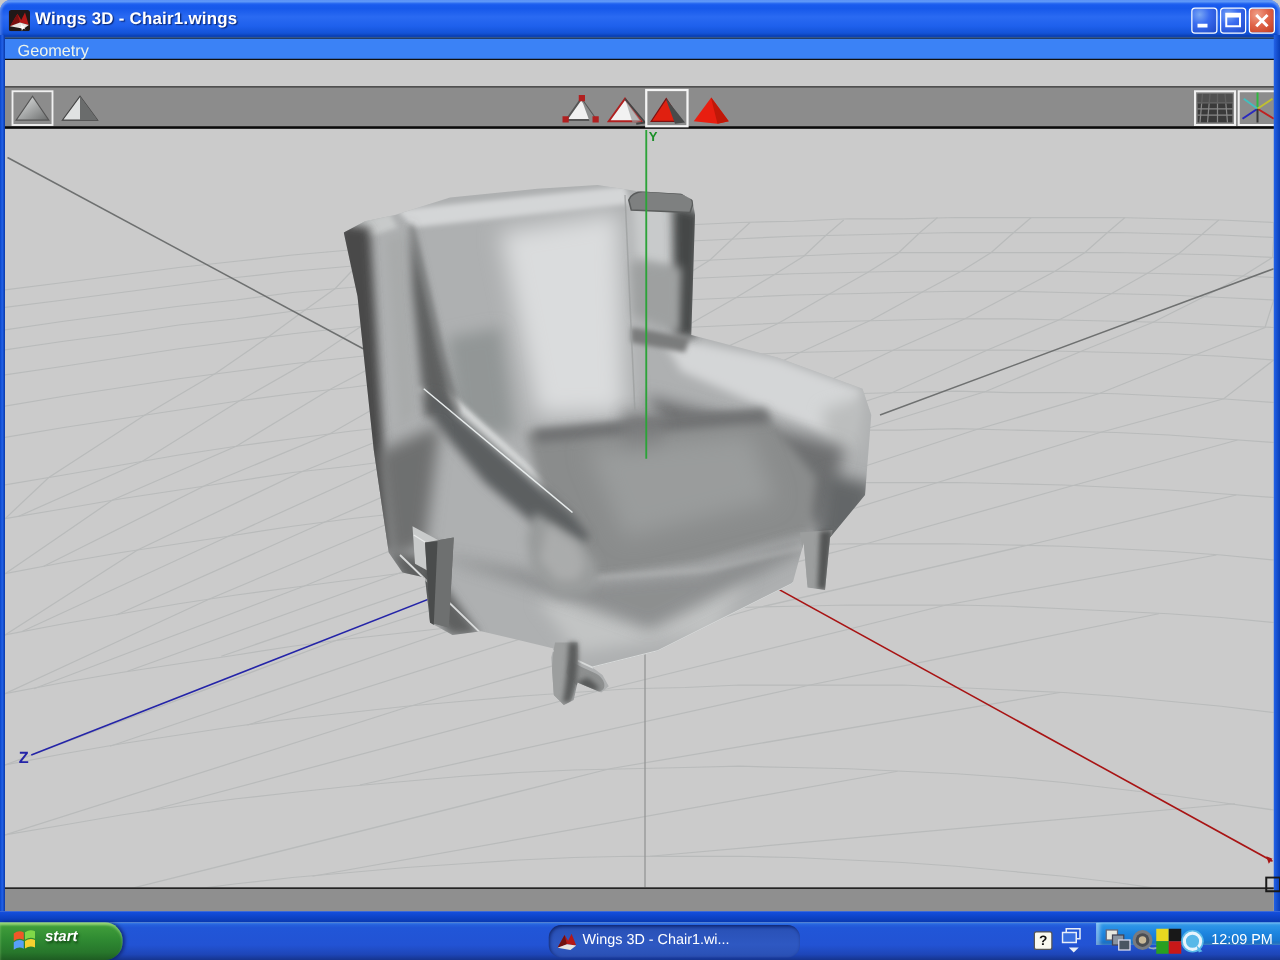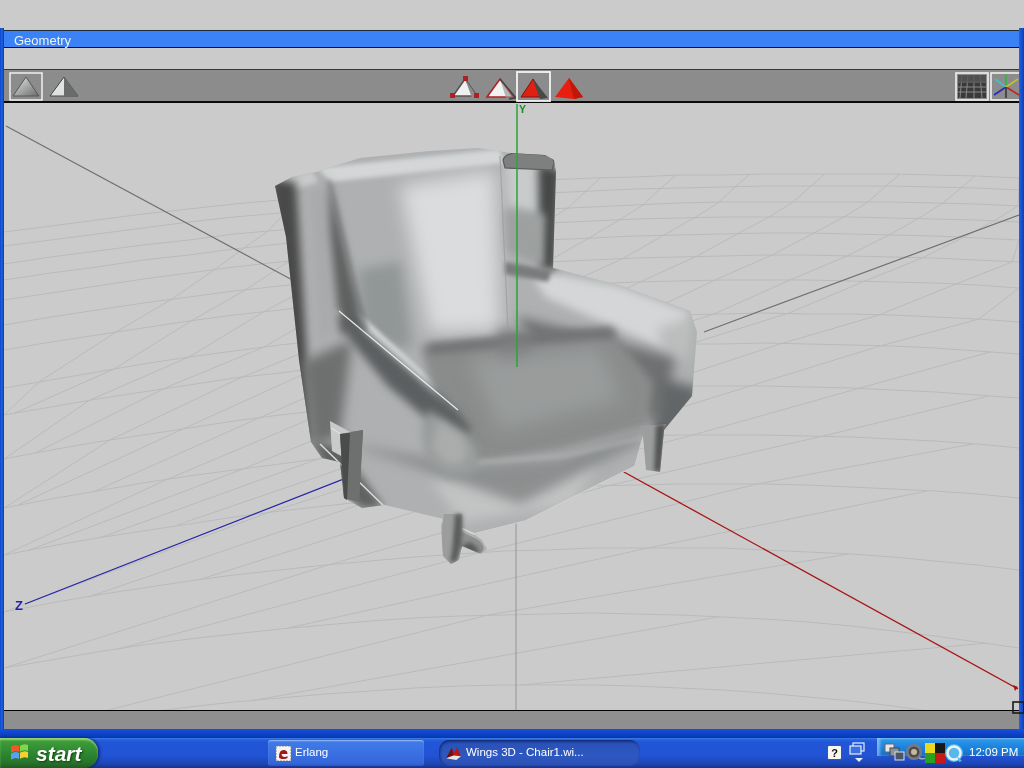--- a/index.html
+++ b/index.html
@@ -167,6 +167,26 @@
         <text x="519" y="113" font-size="10.5" font-weight="bold" fill="#1a8f27">Y</text>
       </g>
     </svg>
+  <div id="title">
+    <svg width="17" height="17" style="position:absolute;left:7px;top:8px" viewBox="0 0 17 17">
+      <rect x="0" y="0" width="17" height="17" rx="2" fill="#201818"></rect>
+      <path d="M1,13 L7,3 L10,8 L13,2 L16,12 L9,10 Z" fill="#b41818"></path>
+      <path d="M1,13 L7,3 L9,10 Z" fill="#7a0f0f"></path>
+      <path d="M1,13 L9,10 L16,12 L12,15 Z" fill="#e8e4e0"></path>
+      <path d="M10,11 l1.5,2 l2,-1 l-1.5,2 l1.5,1.5 l-2,-0.8 l-1,2 l-0.3,-2.2 l-2,-0.4 l1.8,-1 Z" fill="#ffffff"></path>
+    </svg>
+    <div class="txt">Wings 3D - Chair1.wings</div>
+    <div class="wbtn" id="btnmin"><svg width="19" height="19" viewBox="0 0 19 19">
+          <rect x="4" y="12" width="8" height="3" fill="#fff"></rect>
+        </svg></div>
+    <div class="wbtn" id="btnmax"><svg width="19" height="19" viewBox="0 0 19 19">
+          <rect x="4" y="4" width="11" height="10" fill="none" stroke="#fff" stroke-width="1.6"></rect>
+          <rect x="4" y="4" width="11" height="3" fill="#fff"></rect>
+        </svg></div>
+    <div class="wbtn" id="btncls"><svg width="19" height="19" viewBox="0 0 19 19">
+          <path d="M5,5 L14,14 M14,5 L5,14" stroke="#fff" stroke-width="2.4"></path>
+        </svg></div>
+  </div>
   <div id="geom">
       <div class="txt">Geometry</div>
     </div>

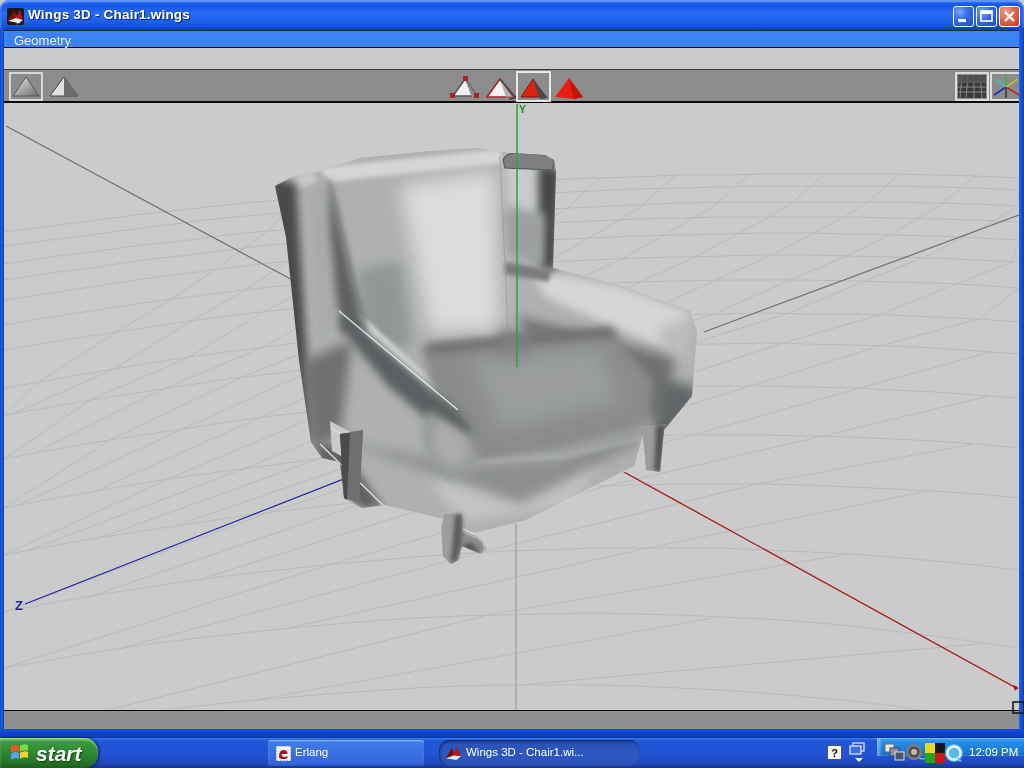--- a/index.html
+++ b/index.html
@@ -39,7 +39,7 @@
 #start{position:absolute;top:738px;left:0;width:98px;height:30px;border-radius:0 14px 14px 0;
  background:linear-gradient(180deg,#79c15e 0%,#3f9d3a 10%,#2f8a32 45%,#27762b 80%,#1e5c22 100%);
  box-shadow:inset 0 2px 2px rgba(190,240,150,.5), 2px 0 3px rgba(0,0,30,.45);}
-#start .txt{position:absolute;left:36px;top:4px;color:#fff;font-size:21px;font-weight:bold;font-style:italic;text-shadow:1px 1px 2px rgba(0,40,0,.7);}
+#start .txt{position:absolute;left:36px;top:4px;color:#fff;font-size:12px;font-weight:bold;font-style:italic;text-shadow:1px 1px 2px rgba(0,40,0,.7);}
 .tbtn{position:absolute;top:740px;height:26px;border-radius:3px;background:linear-gradient(180deg,#5a8ef2 0%,#417ae8 10%,#3a70e2 50%,#3466d8 90%,#2c56c0 100%);
  box-shadow:inset 0 1px 1px rgba(200,220,255,.5);color:#fff;font-size:11.5px;}
 .tbtn .txt{position:absolute;left:27px;top:6px;white-space:nowrap;}

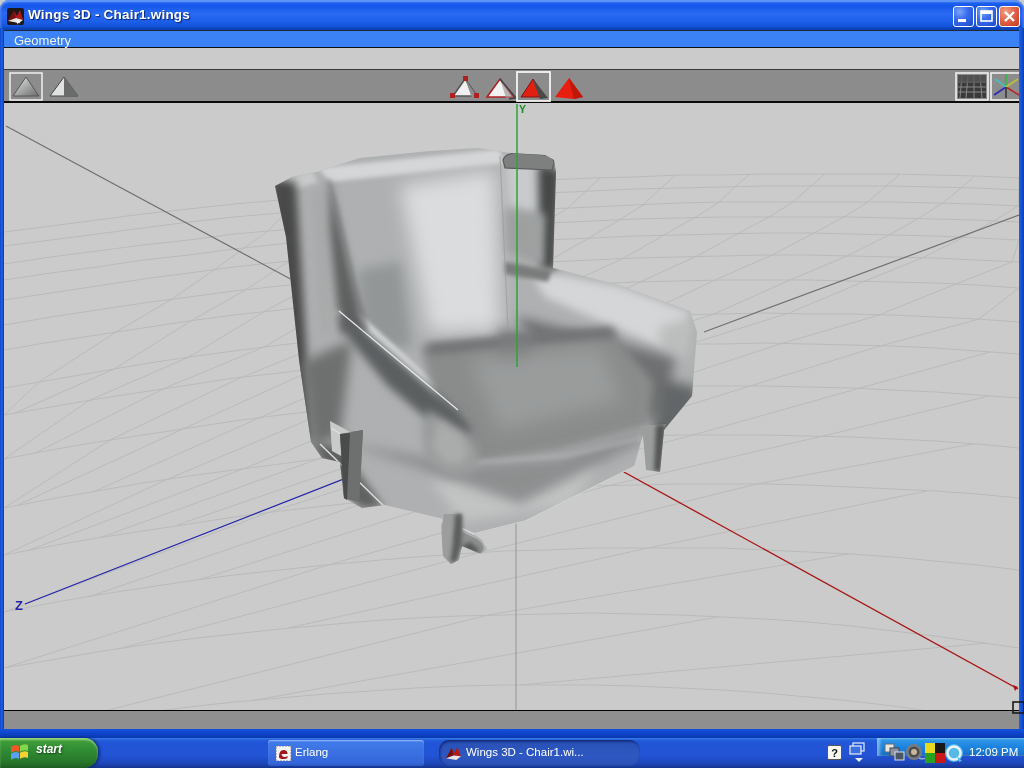--- a/index.html
+++ b/index.html
@@ -248,13 +248,6 @@
       </g>
     </svg>
   </div>
-  <div class="tbtn" id="tberl" style="left:268px;width:156px;">
-      <div class="txt">Erlang</div>
-    <svg width="15" height="15" style="position:absolute;left:8px;top:6px" viewBox="0 0 15 15">
-      <rect x="0" y="0" width="15" height="15" fill="#f4f4f4" stroke="#888" stroke-width="1" stroke-dasharray="2,1"></rect>
-      <path d="M3,11 q0,-7 4.5,-7 q4,0 4,4 l-6,0 q0.5,3 3,3 q2,0 3,-1 l0,2 q-1.5,1 -3.5,1 q-5,0 -5,-2 Z" fill="#a01818"></path>
-    </svg>
-  </div>
   <div class="tbtn" id="tbwings" style="left:439px;width:201px;border-radius:10px;">
       <div class="txt">Wings 3D - Chair1.wi...</div>
     <svg width="16" height="14" style="position:absolute;left:7px;top:7px" viewBox="0 0 17 15">

